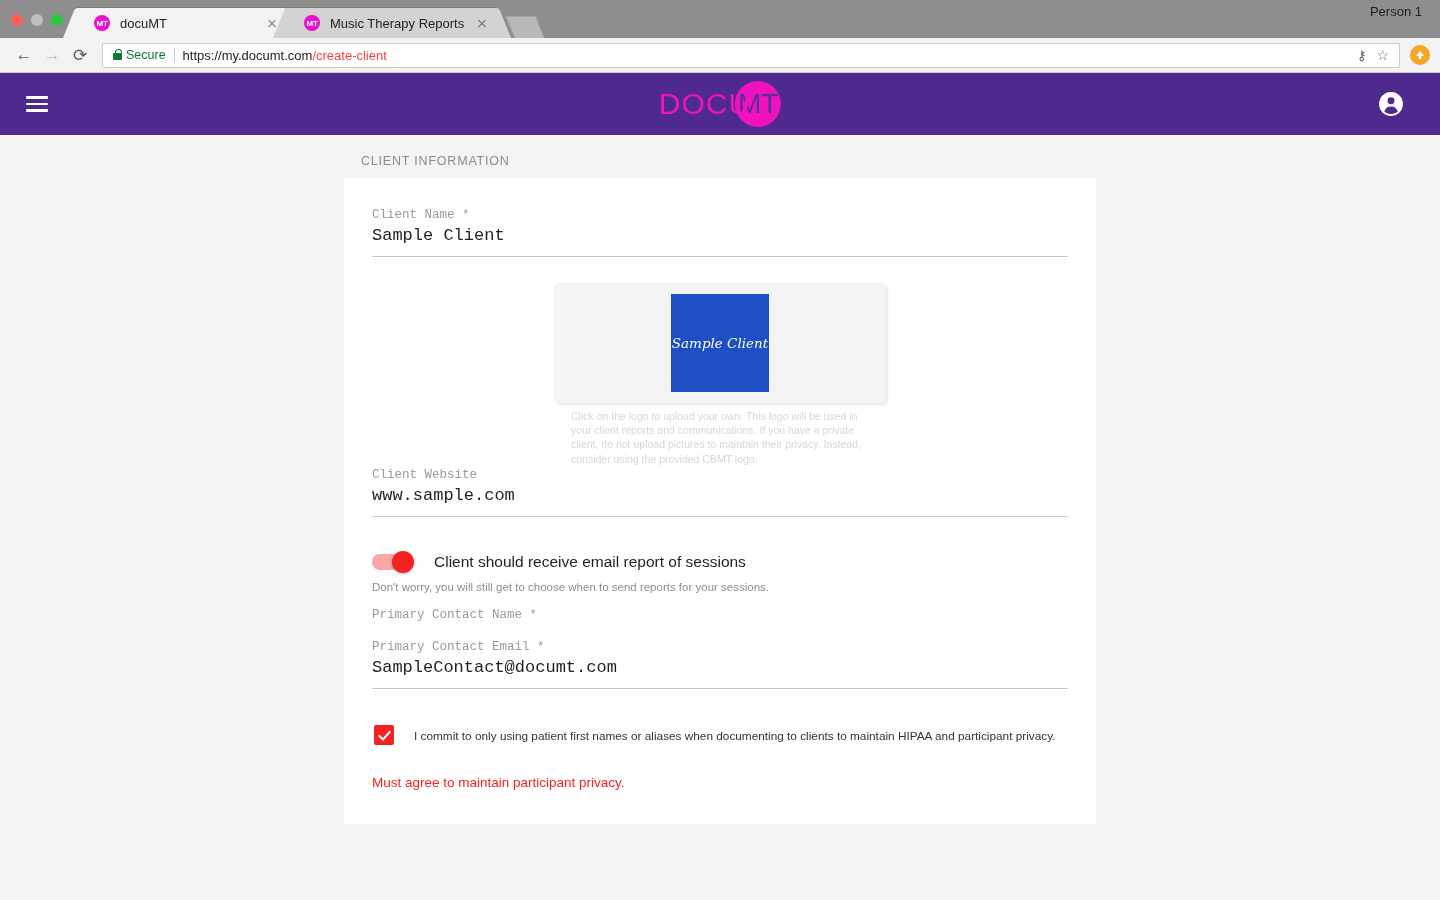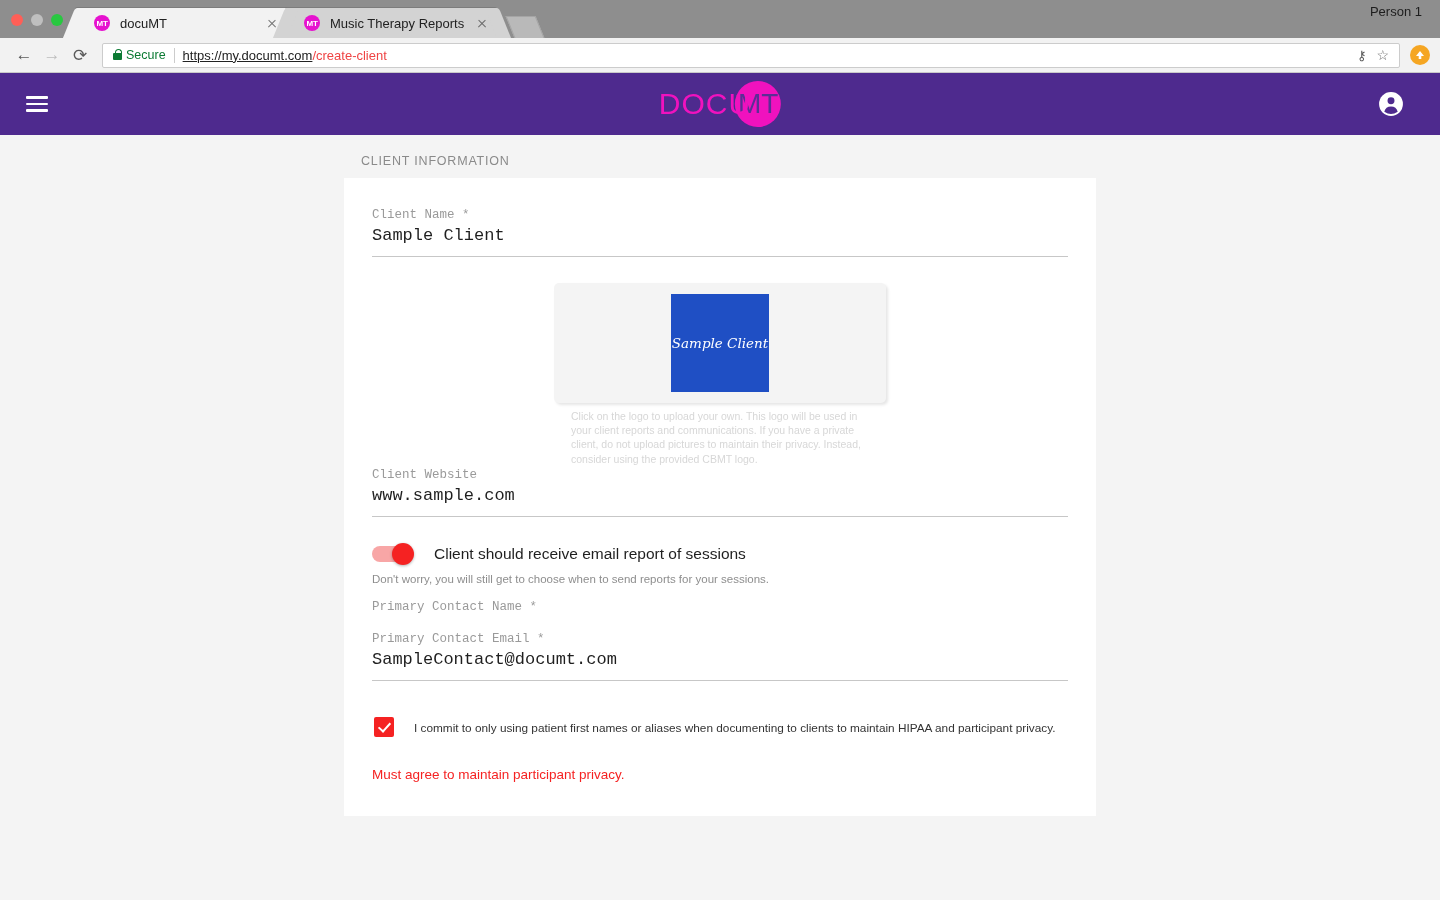--- a/index.html
+++ b/index.html
@@ -153,7 +153,7 @@
   }
   .secure-text { color: #0b7a33; font-size: 12.5px; }
   .omni-divider { width: 1px; height: 15px; background: #ccc; margin: 0 8px; }
-  .url-domain { color: #222; text-decoration: underline; }
+  .url-domain { color: #222; }
   .url-path { color: #ef4444; }
   .omni-right { margin-left: auto; display: flex; align-items: center; gap: 10px; padding-right: 4px; }
   .key-icon { color: #555; font-size: 13px; }

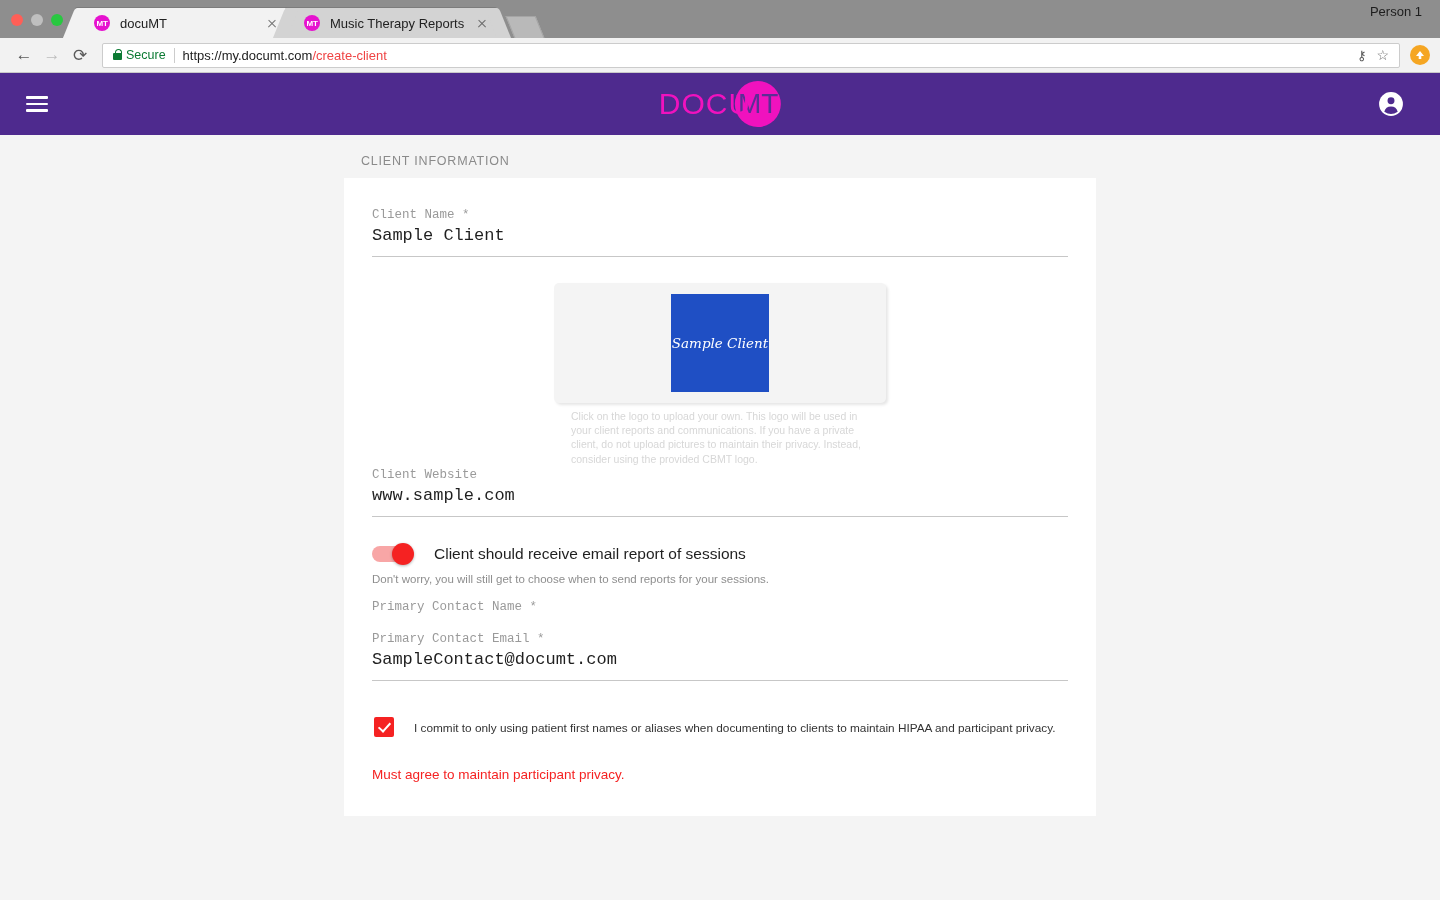--- a/index.html
+++ b/index.html
@@ -300,7 +300,7 @@
   .toggle-row {
     display: flex;
     align-items: center;
-    margin-top: 28px;
+    margin-top: 36px;
     text-align: right;
   }
   .toggle {

